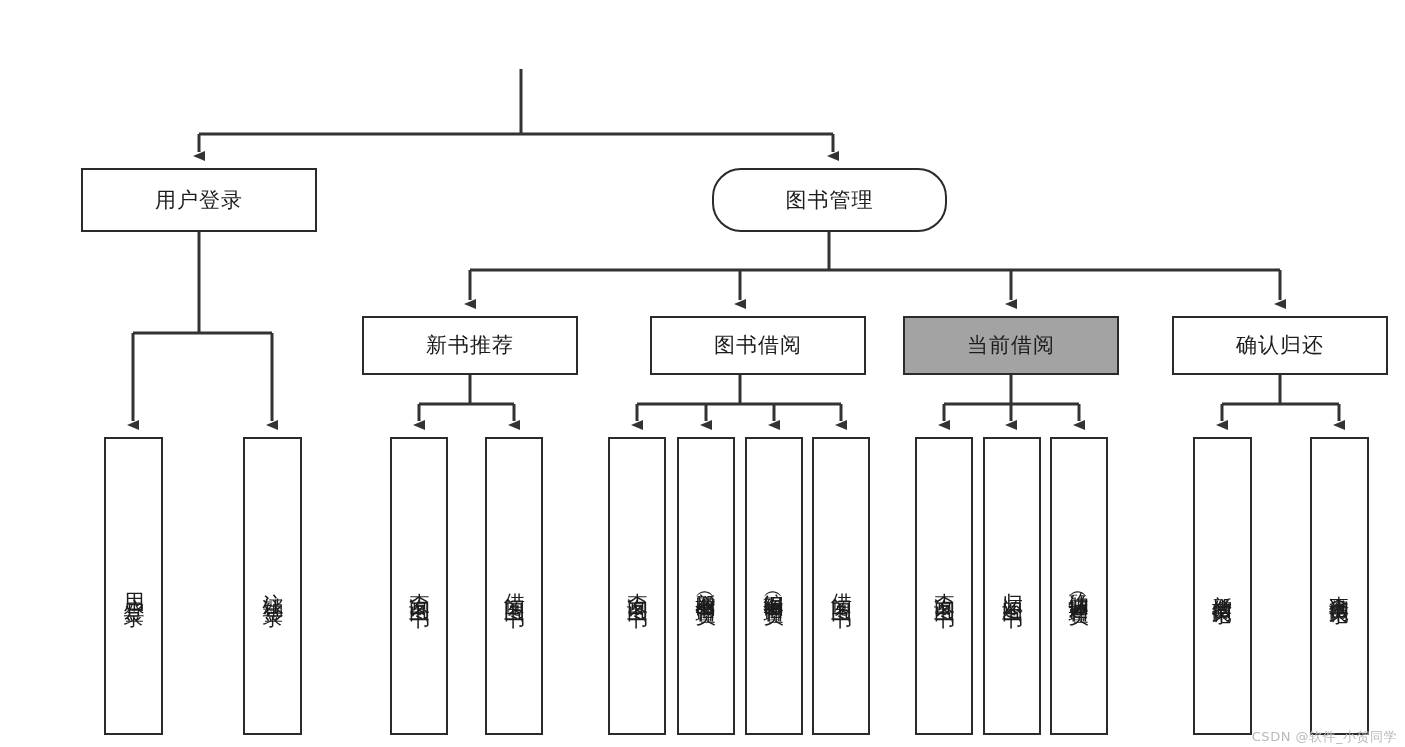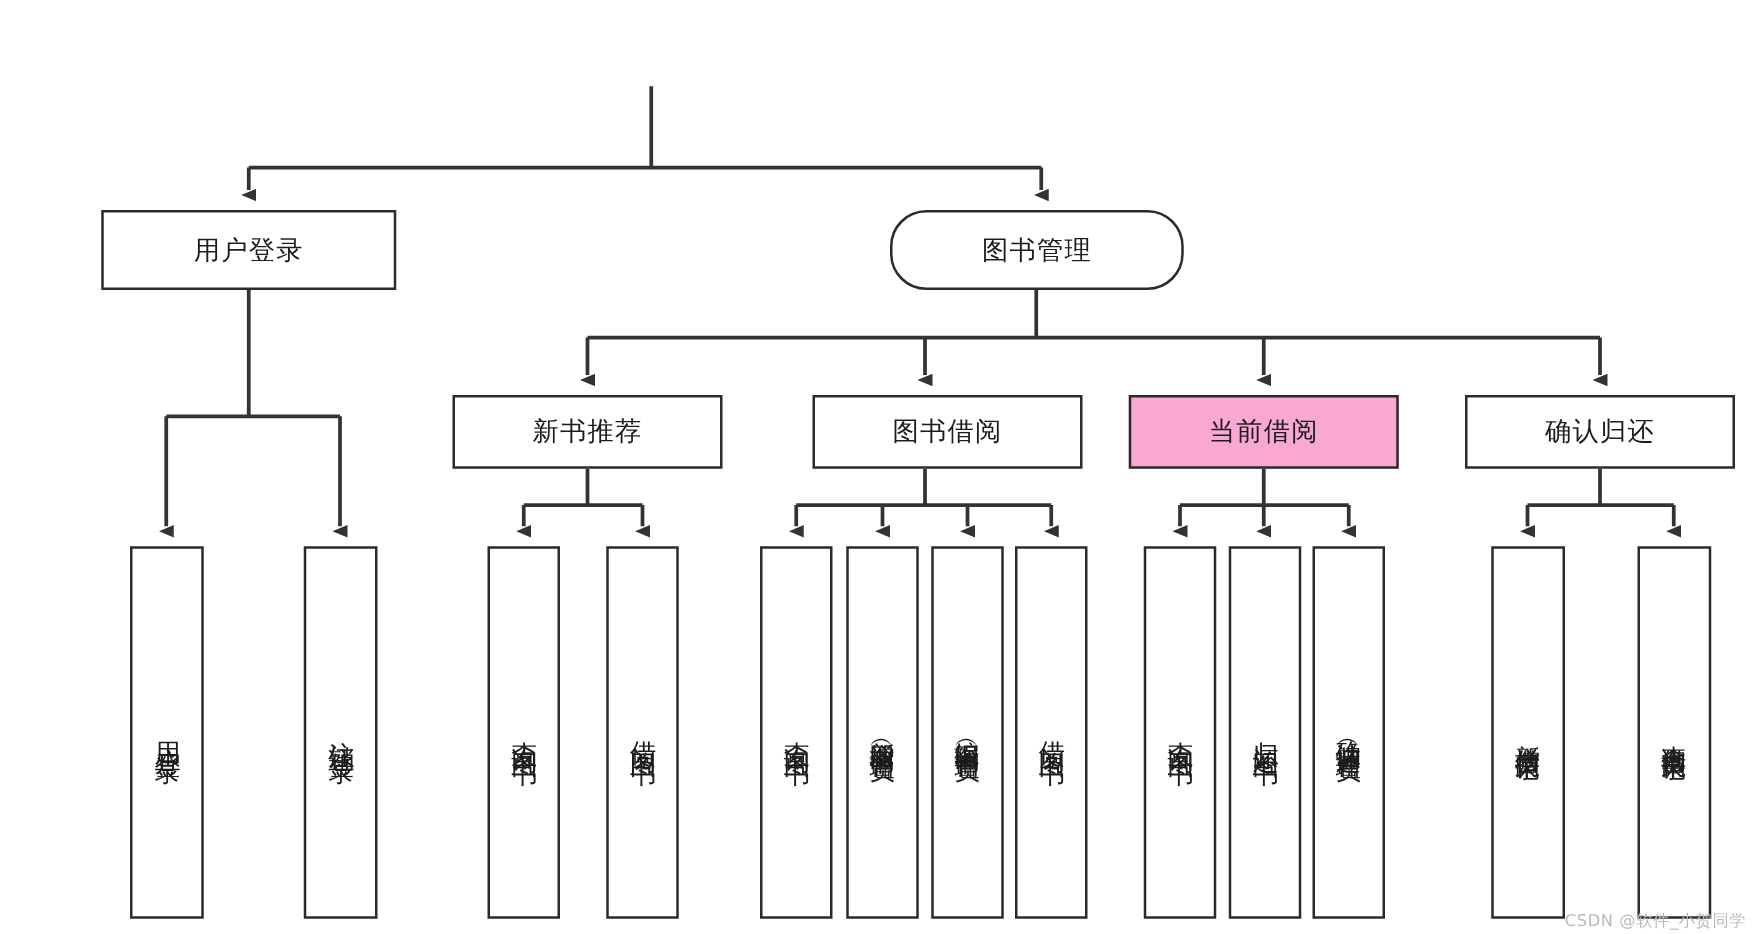--- a/index.html
+++ b/index.html
@@ -123,7 +123,7 @@
   <div class="node h-node" style="left: 632px; top: 316px; width: 216px; height: 59px; border-color: rgb(43, 43, 43); background: rgb(255, 255, 255); color: rgb(28, 28, 28); margin-left: 18px;">
     <span class="lbl">图书借阅</span>
   </div>
-  <div class="node h-node" style="left: 903px; top: 316px; width: 216px; height: 59px; border-color: rgb(43, 43, 43); background: #f9a8d4; color: rgb(28, 28, 28);">
+  <div class="node h-node" style="left: 903px; top: 316px; width: 216px; height: 59px; border-color: rgb(43, 43, 43); background: #a3a3a3; color: rgb(28, 28, 28);">
     <span class="lbl">当前借阅</span>
   </div>
   <div class="node h-node" style="left: 1172px; top: 316px; width: 216px; height: 59px; border-color: rgb(43, 43, 43); background: rgb(255, 255, 255); color: rgb(28, 28, 28);">

